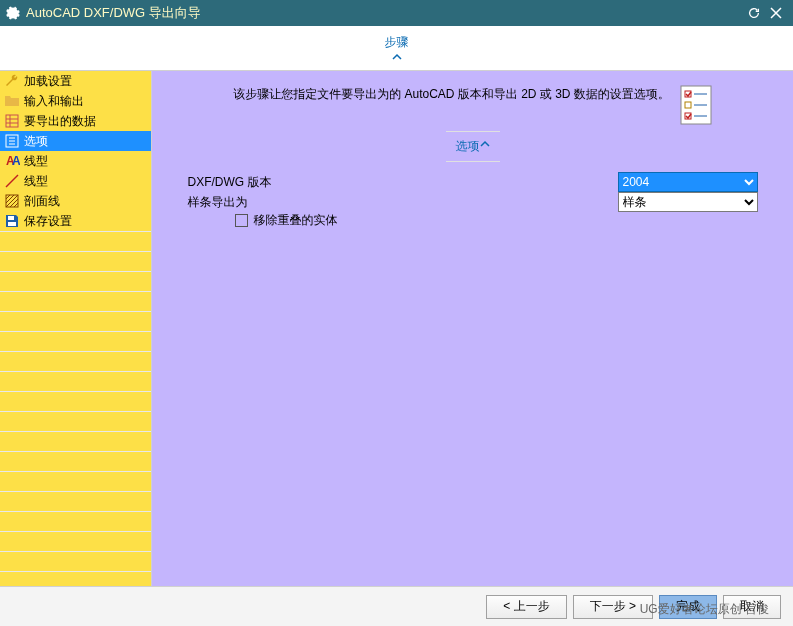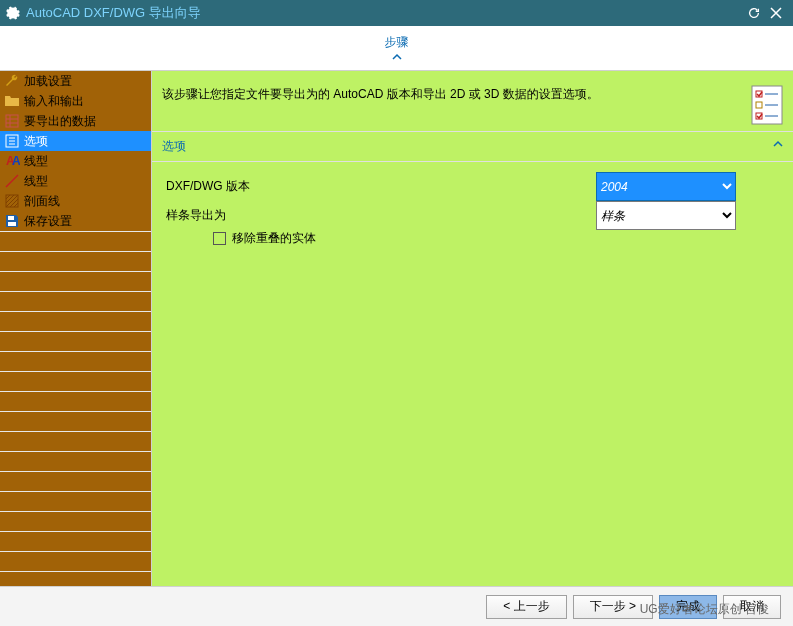--- a/index.html
+++ b/index.html
@@ -5,7 +5,7 @@
     * { margin: 0; padding: 0; box-sizing: border-box; font-family: "Microsoft YaHei", "SimSun", sans-serif; font-size: 12px; }
     body { background: #ffffff; width: 793px; height: 626px; overflow: hidden; display: flex; flex-direction: column; }
     
-    .titlebar { background: #2d6a7a; color: #7dd3fc; height: 26px; display: flex; align-items: center; padding: 0 6px; }
+    .titlebar { background: #2d6a7a; color: #fef9c3; height: 26px; display: flex; align-items: center; padding: 0 6px; }
     .titlebar .gear { width: 14px; height: 14px; margin-right: 6px; }
     .titlebar .title { flex: 1; font-size: 13px; }
     .titlebar .win-btn { width: 22px; height: 22px; display: flex; align-items: center; justify-content: center; cursor: pointer; }

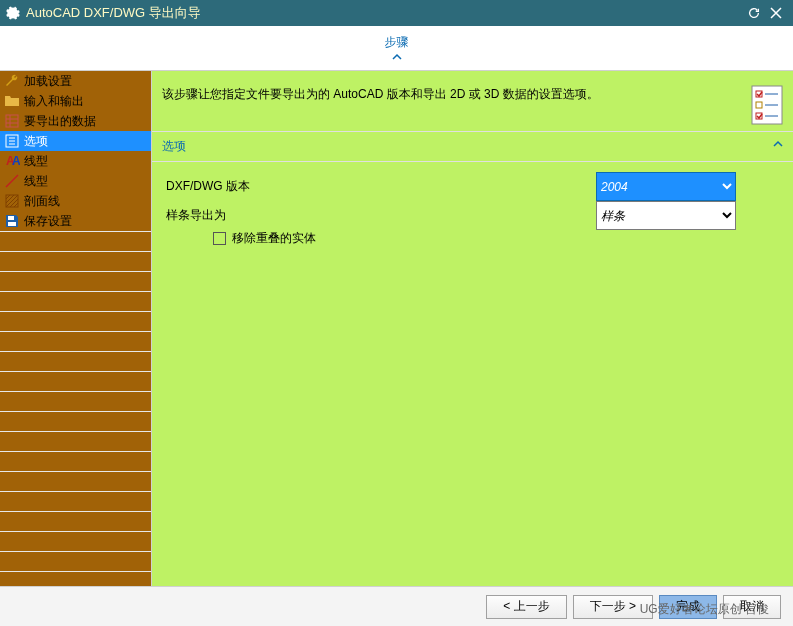--- a/index.html
+++ b/index.html
@@ -15,7 +15,7 @@
     
     .body-area { flex: 1; display: flex; border-top: 1px solid #d0d0d0; overflow: hidden; }
     
-    .sidebar { width: 152px; border-right: 1px solid #d0d0d0; overflow-y: auto; background: #a16207; }
+    .sidebar { width: 152px; border-right: 1px solid #d0d0d0; overflow-y: auto; background: #fde047; }
     .side-item { height: 20px; display: flex; align-items: center; padding: 0 4px; cursor: pointer; gap: 4px; }
     .side-item.selected { background: #1e90ff; color: #ffffff; }
     .side-icon { width: 16px; height: 16px; display: inline-flex; align-items: center; justify-content: center; flex-shrink: 0; }

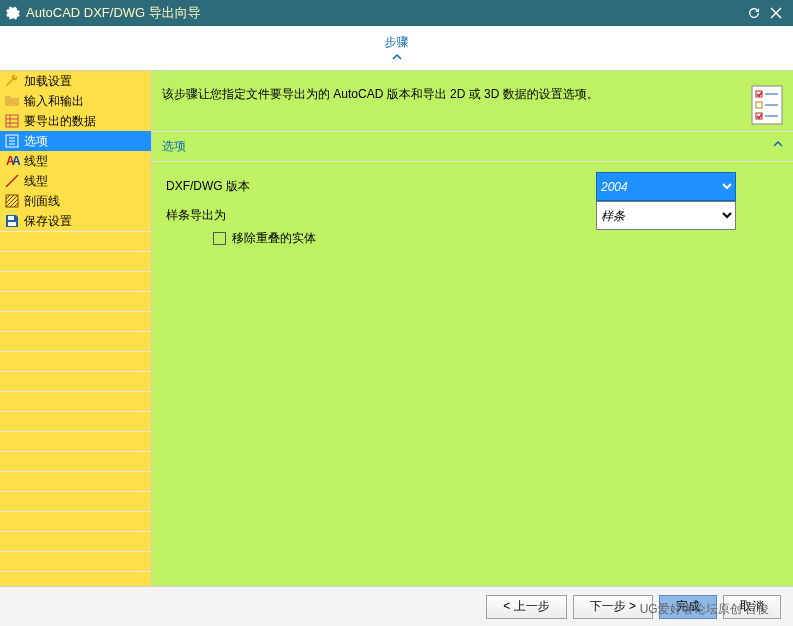--- a/index.html
+++ b/index.html
@@ -21,7 +21,7 @@
     .side-icon { width: 16px; height: 16px; display: inline-flex; align-items: center; justify-content: center; flex-shrink: 0; }
     .blank-row { height: 20px; border-top: 1px solid #e8e8e8; }
     
-    .main { flex: 1; display: flex; flex-direction: column; padding: 0; background: #bef264; }
+    .main { flex: 1; display: flex; flex-direction: column; padding: 0; background: #c4b5fd; align-items: center; }
     .desc-row { display: flex; padding: 14px 10px 6px 10px; gap: 10px; align-items: flex-start; }
     .desc-text { flex: 1; color: #000; line-height: 1.5; }
     .desc-icon { width: 32px; height: 40px; flex-shrink: 0; }

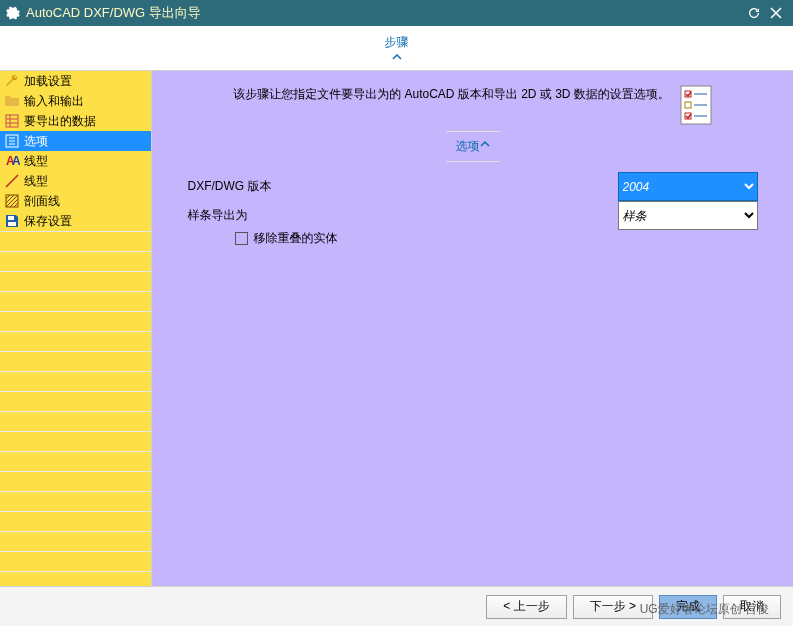--- a/index.html
+++ b/index.html
@@ -33,7 +33,7 @@
     .field-label { width: 420px; }
     .field-control { width: 140px; }
     
-    select.combo { width: 100%; height: 29px; border: 1px solid #7a7a7a; background: #fff; font-size: 12px; font-style: italic; }
+    select.combo { width: 100%; height: 20px; border: 1px solid #7a7a7a; background: #fff; font-size: 12px; }
     select.combo.active { background: #1e90ff; color: #fff; border: 1px solid #0b6bb2; }
     
     .chk-row { display: flex; align-items: center; gap: 6px; margin-left: 47px; }

